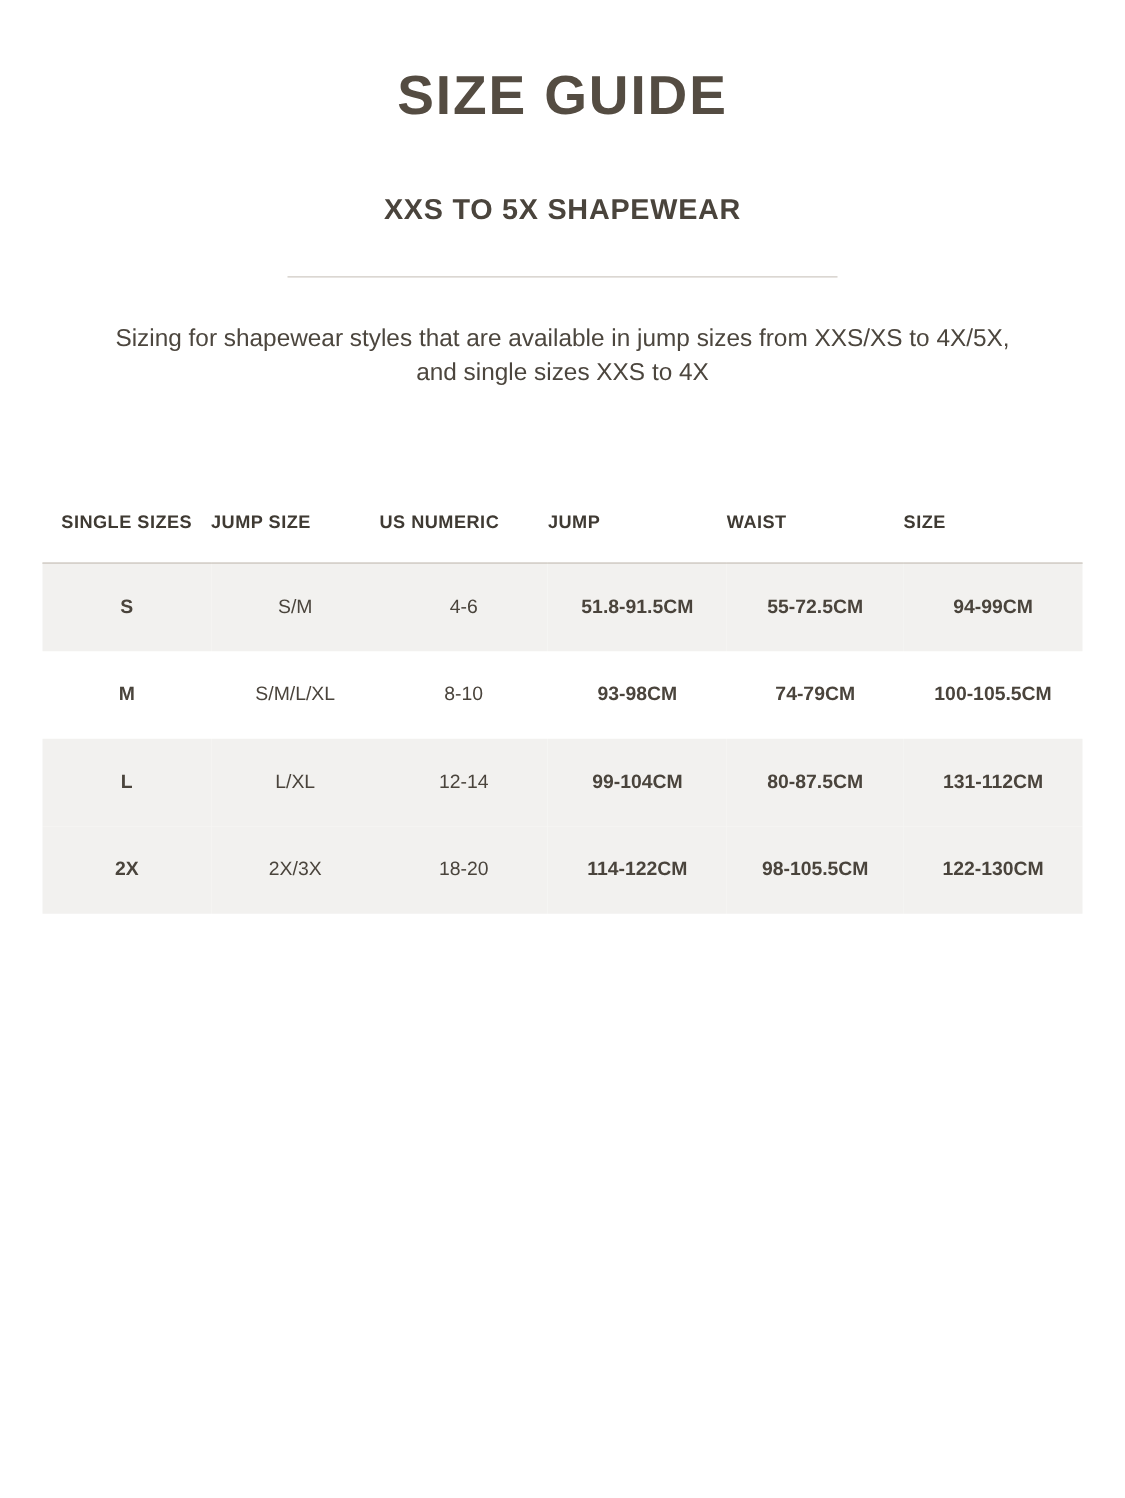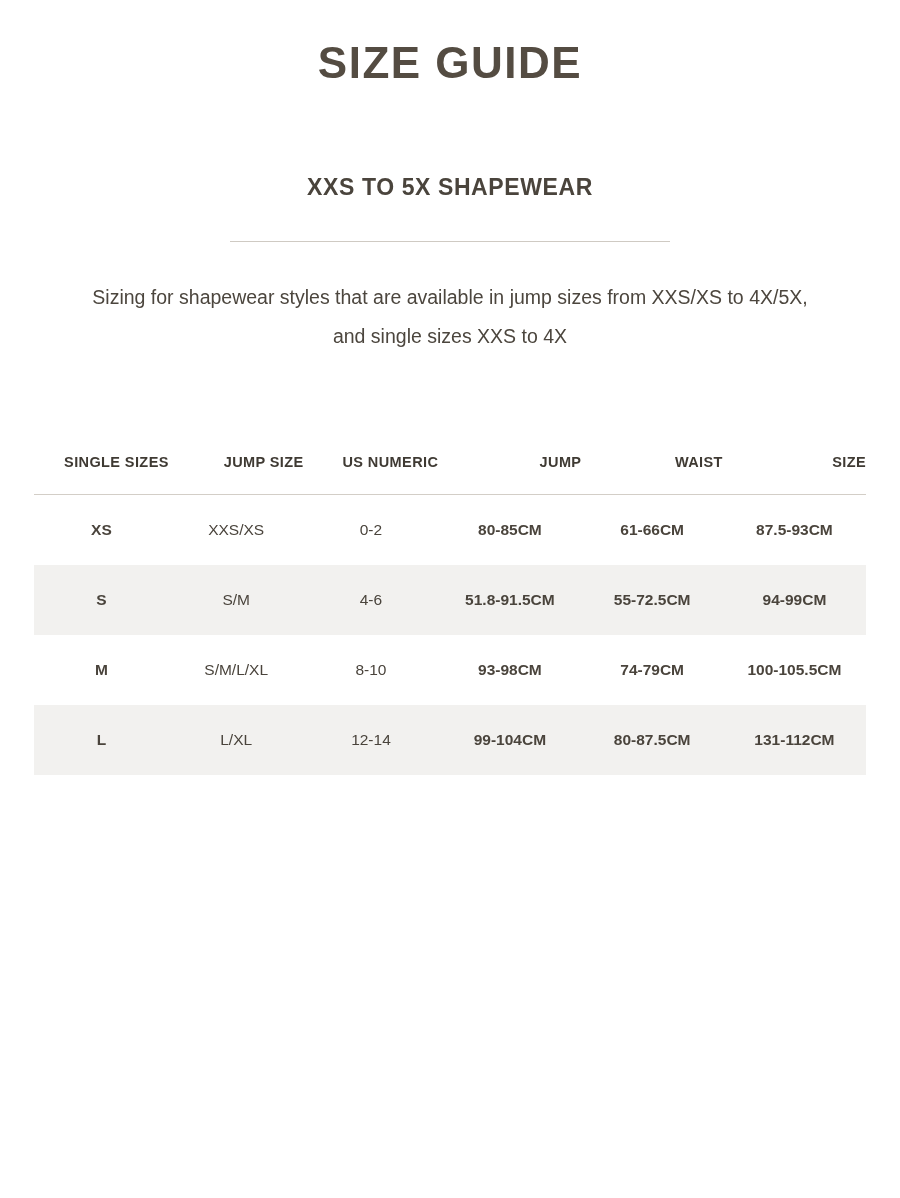--- a/index.html
+++ b/index.html
@@ -26,7 +26,7 @@
     font-weight: bold;
     letter-spacing: 1.5px;
     color: #544c42;
-    margin-top: 38px;
+    margin-top: 52px;
   }
   .subtitle {
     text-align: center;

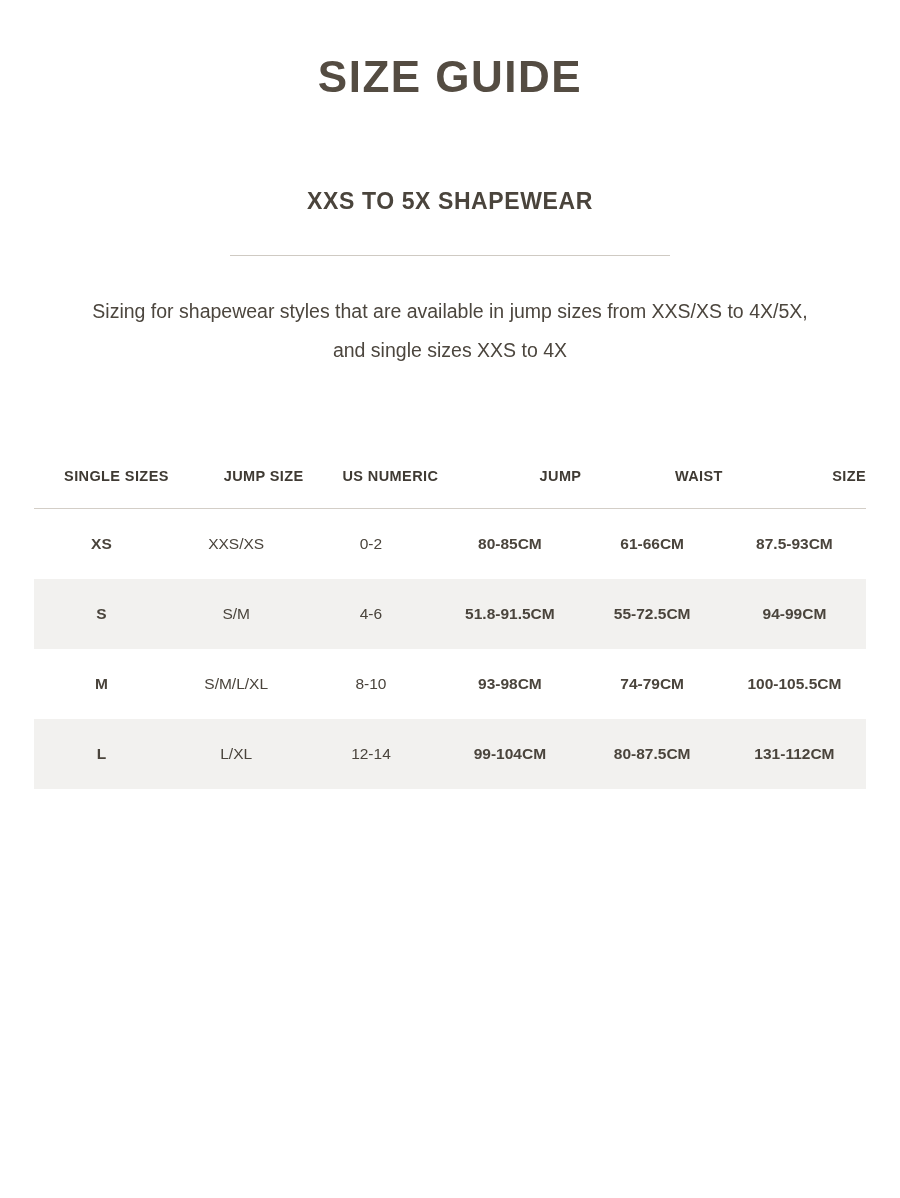--- a/index.html
+++ b/index.html
@@ -34,7 +34,7 @@
     font-weight: bold;
     letter-spacing: 0.6px;
     color: #4a443c;
-    margin-top: 86px;
+    margin-top: 52px;
   }
   .divider {
     width: 440px;

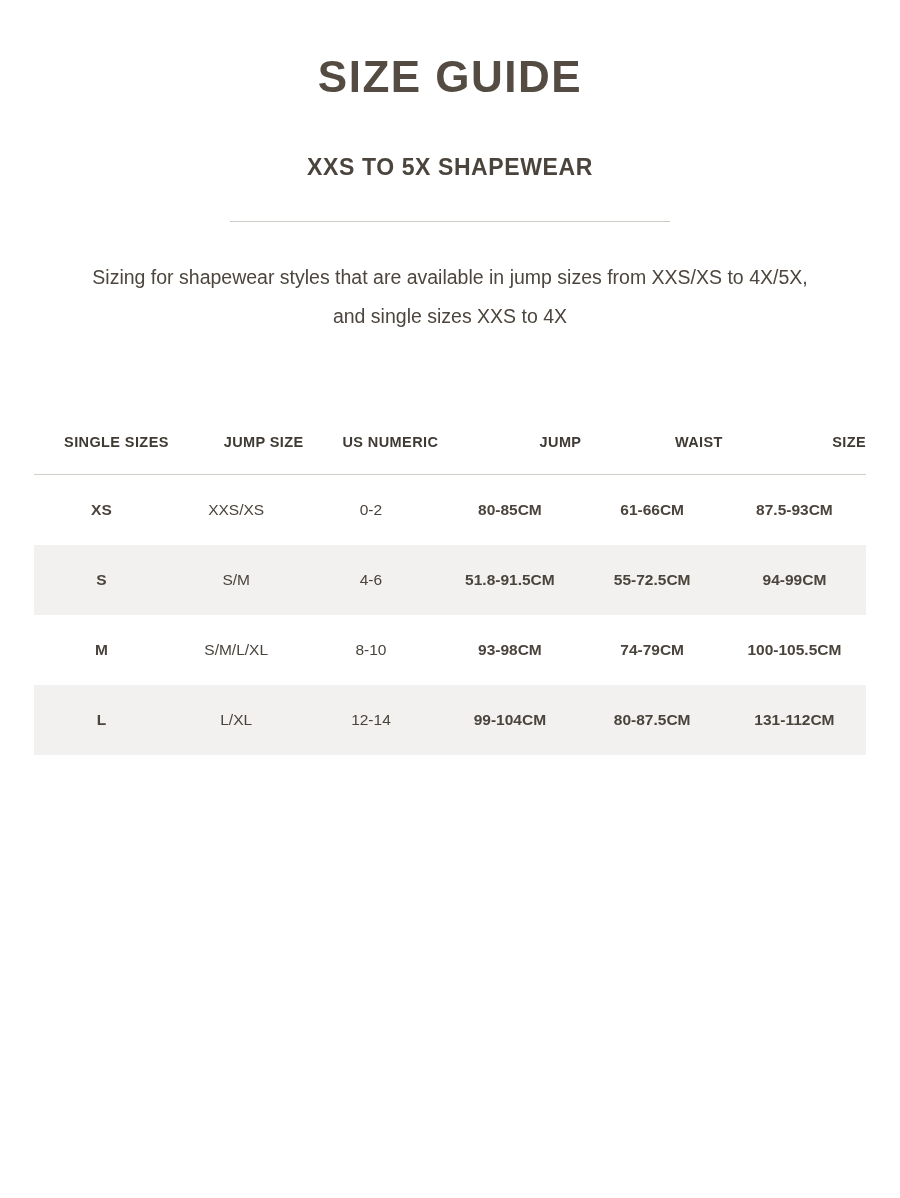--- a/index.html
+++ b/index.html
@@ -47,7 +47,7 @@
     margin: 36px auto 0 auto;
     text-align: center;
     font-size: 19.5px;
-    line-height: 39px;
+    line-height: 27px;
     color: #4c463e;
     font-weight: 400;
   }

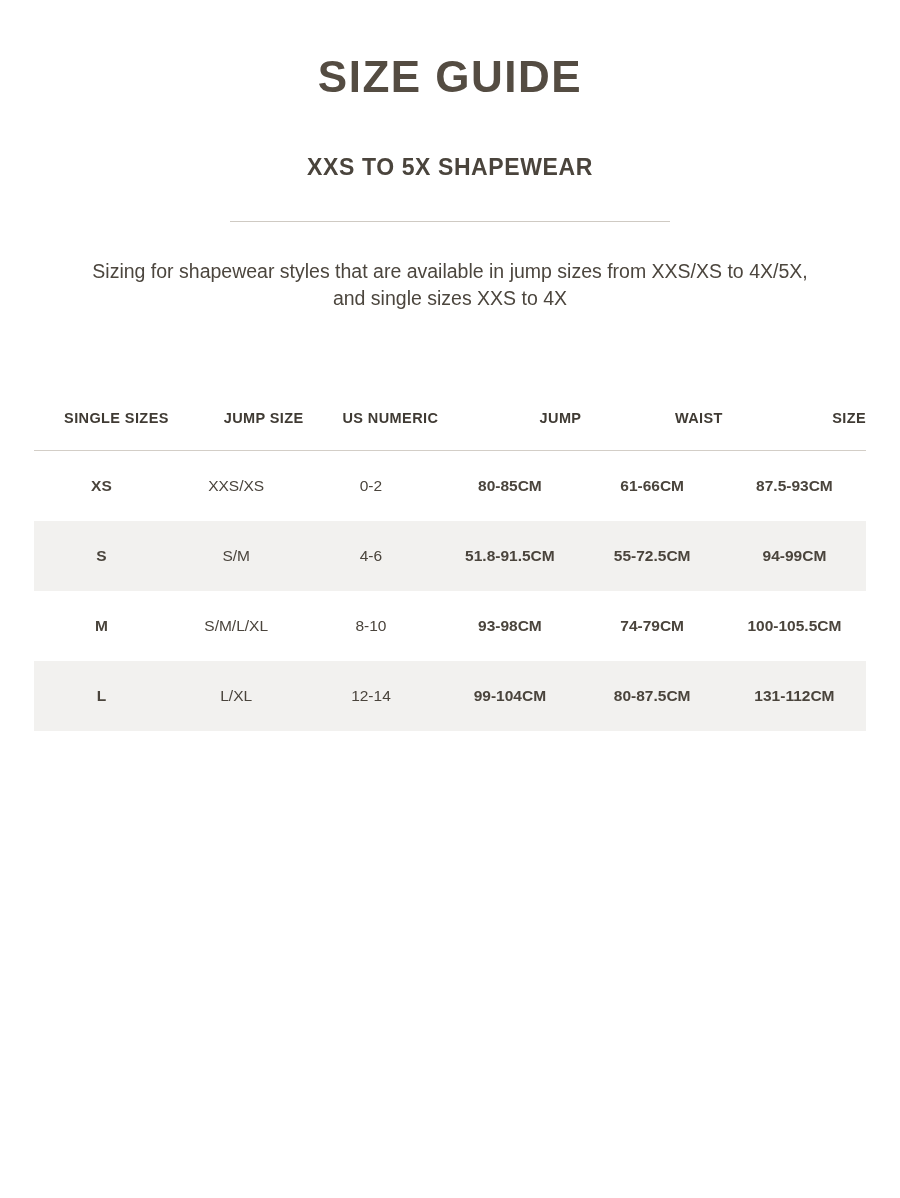--- a/index.html
+++ b/index.html
@@ -70,6 +70,7 @@
     border-bottom: 1px solid #d3cec7;
   }
   table.size-table thead th.first-col {
+    text-align: center;
   }
   table.size-table tbody td {
     text-align: center;

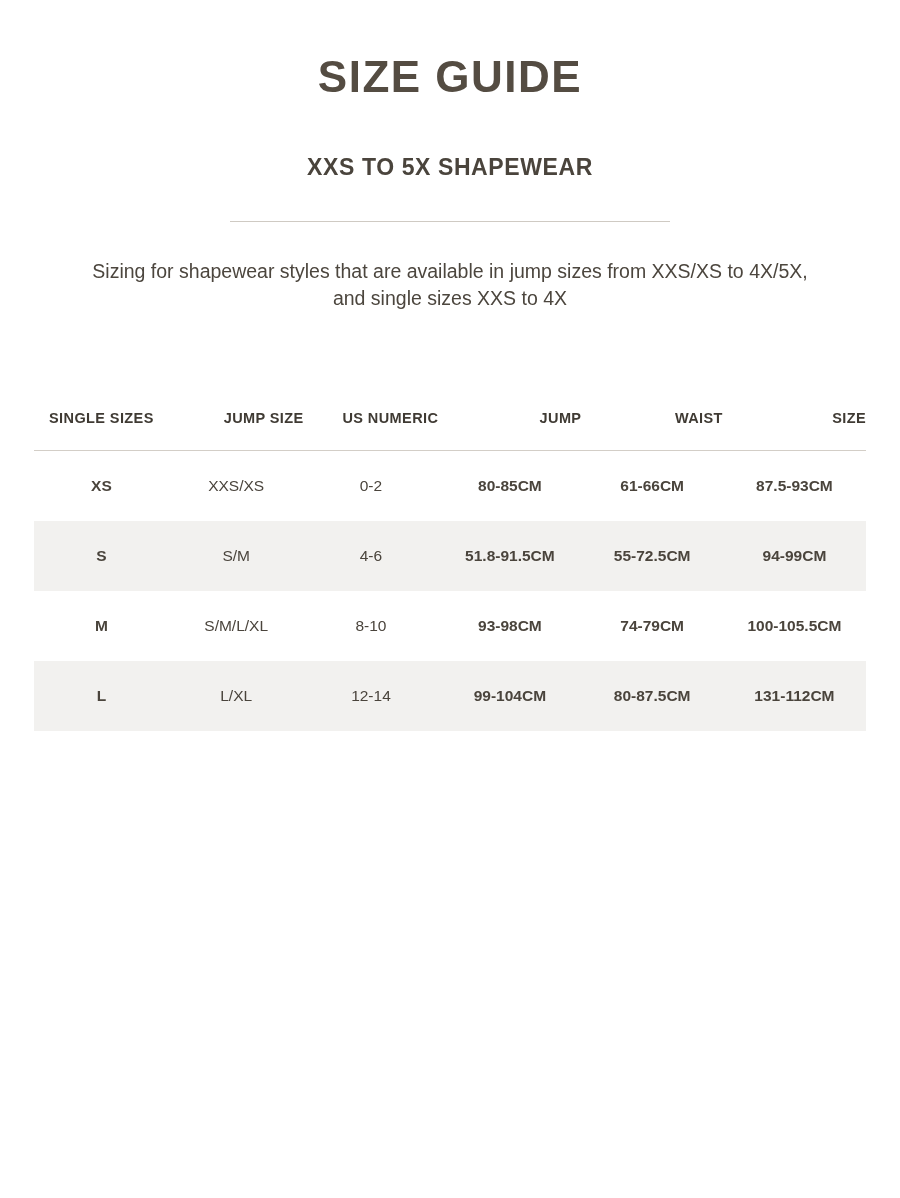--- a/index.html
+++ b/index.html
@@ -65,7 +65,7 @@
     font-weight: bold;
     letter-spacing: 0.4px;
     color: #3f3a33;
-    text-align: right;
+    text-align: left;
     padding: 14px 0 24px 0;
     border-bottom: 1px solid #d3cec7;
   }

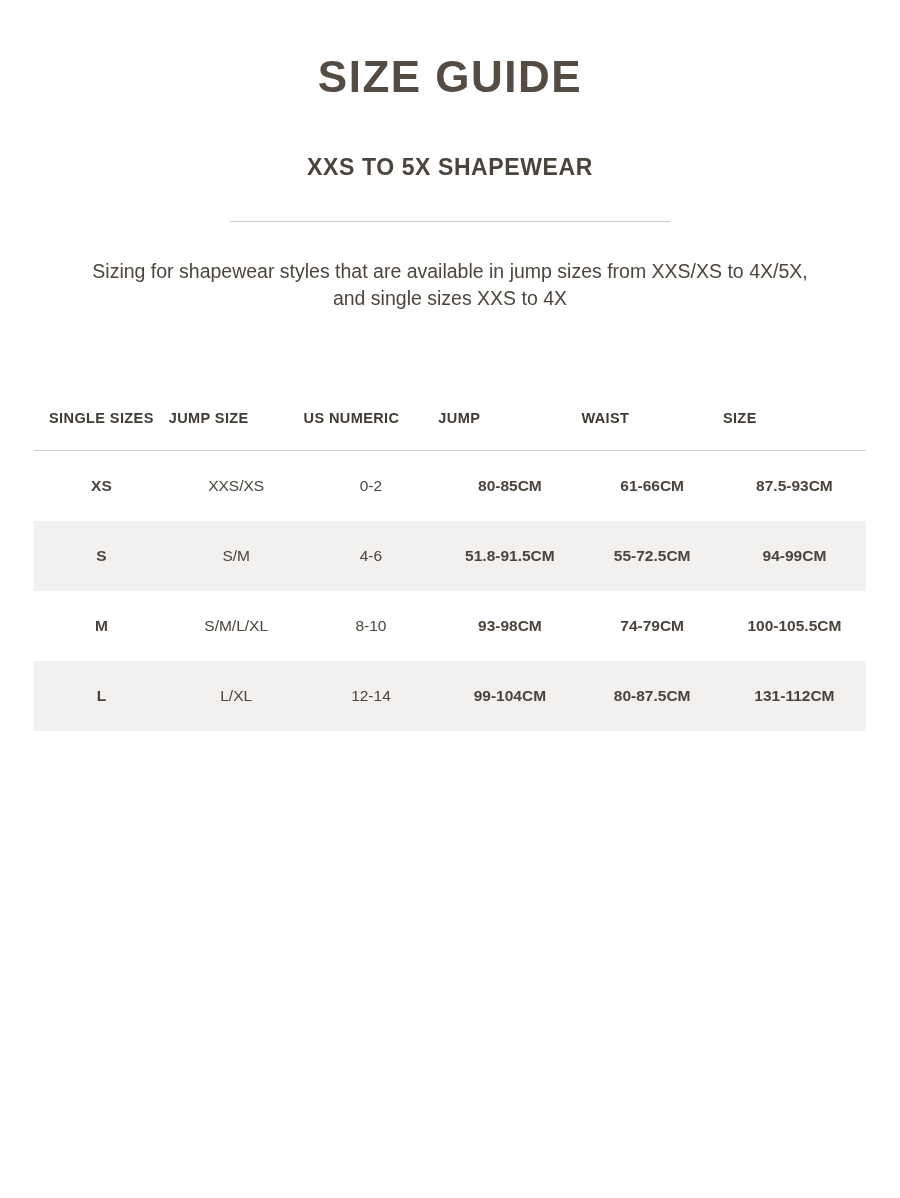--- a/index.html
+++ b/index.html
@@ -135,14 +135,6 @@
         </tr>
       </thead>
       <tbody>
-        <tr>
-          <td class="c-single">XS</td>
-          <td class="c-jump">XXS/XS</td>
-          <td class="c-usnum">0-2</td>
-          <td class="c-meas">80-85CM</td>
-          <td class="c-meas">61-66CM</td>
-          <td class="c-meas">87.5-93CM</td>
-        </tr>
         <tr class="alt">
           <td class="c-single">S</td>
           <td class="c-jump">S/M</td>

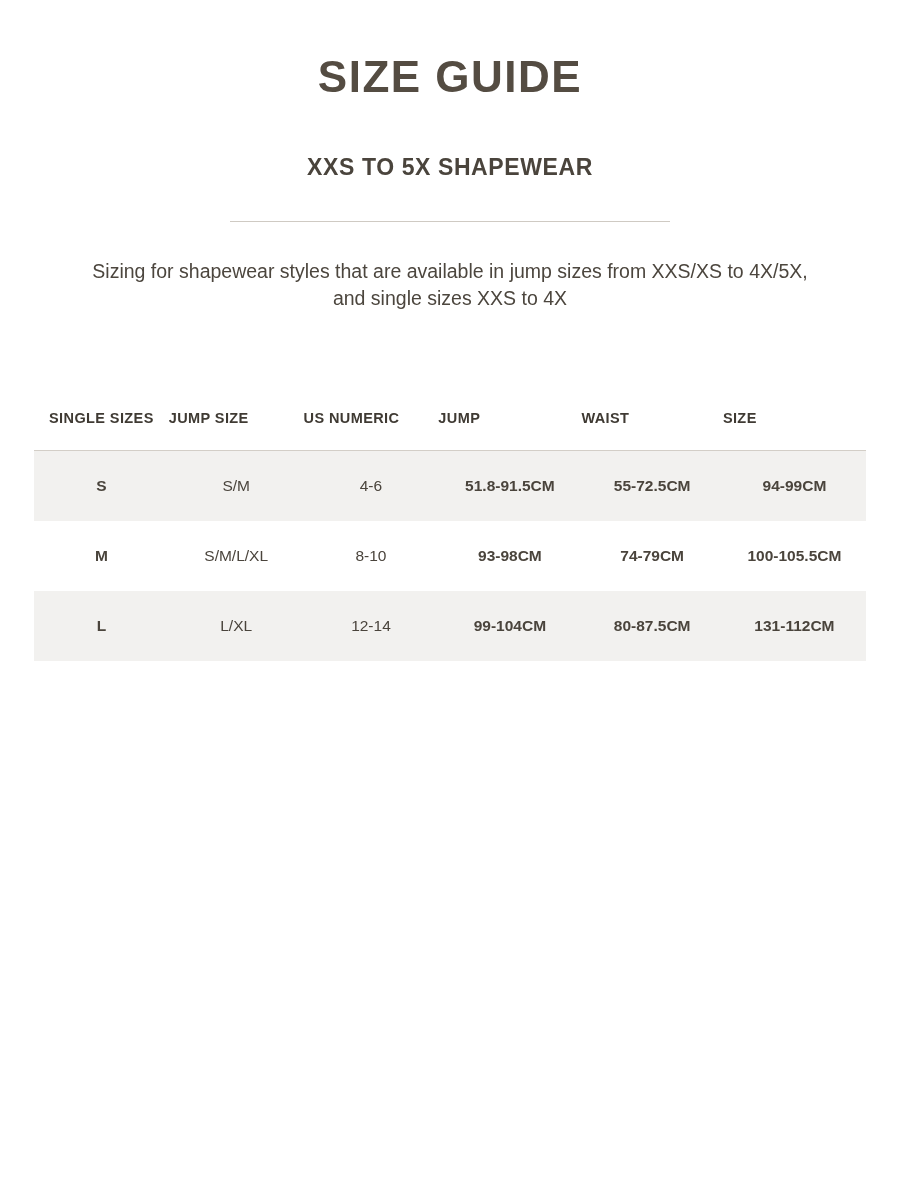--- a/index.html
+++ b/index.html
@@ -159,6 +159,14 @@
           <td class="c-meas">80-87.5CM</td>
           <td class="c-meas">131-112CM</td>
         </tr>
+        <tr class="alt">
+          <td class="c-single">2X</td>
+          <td class="c-jump">2X/3X</td>
+          <td class="c-usnum">18-20</td>
+          <td class="c-meas">114-122CM</td>
+          <td class="c-meas">98-105.5CM</td>
+          <td class="c-meas">122-130CM</td>
+        </tr>
       </tbody>
     </table>
   </div>

